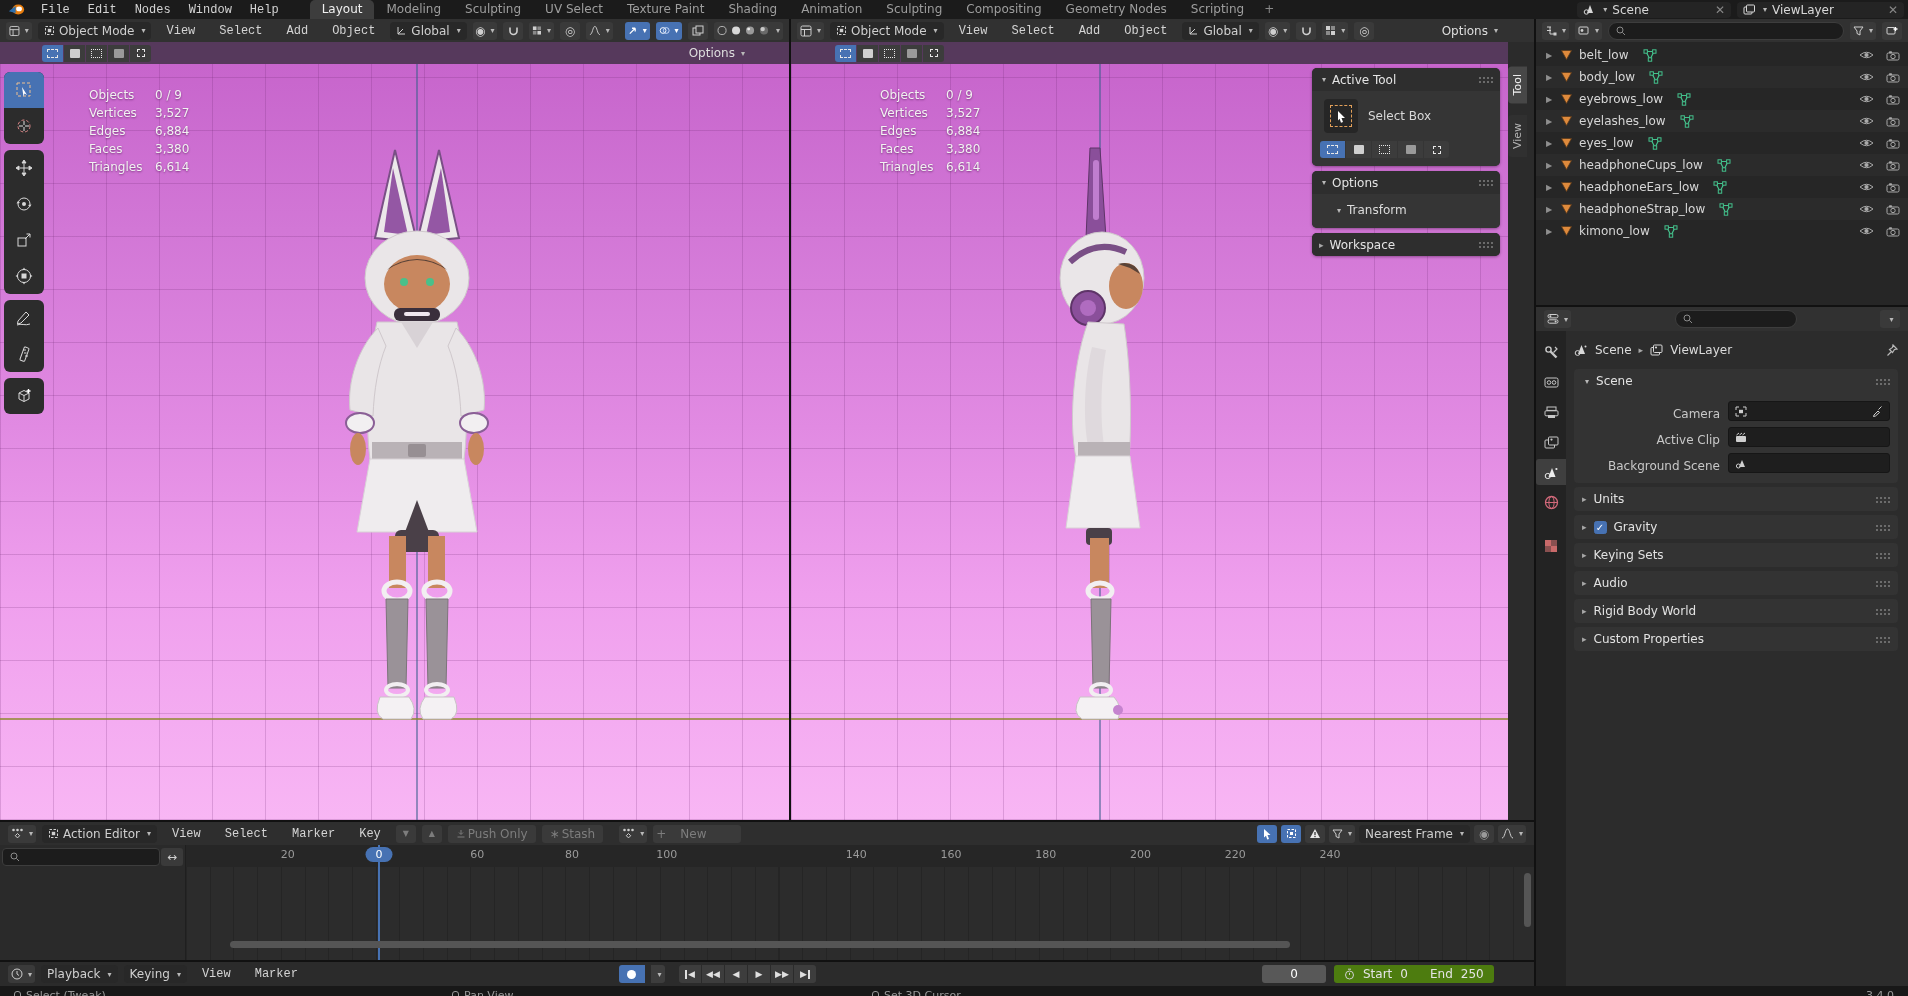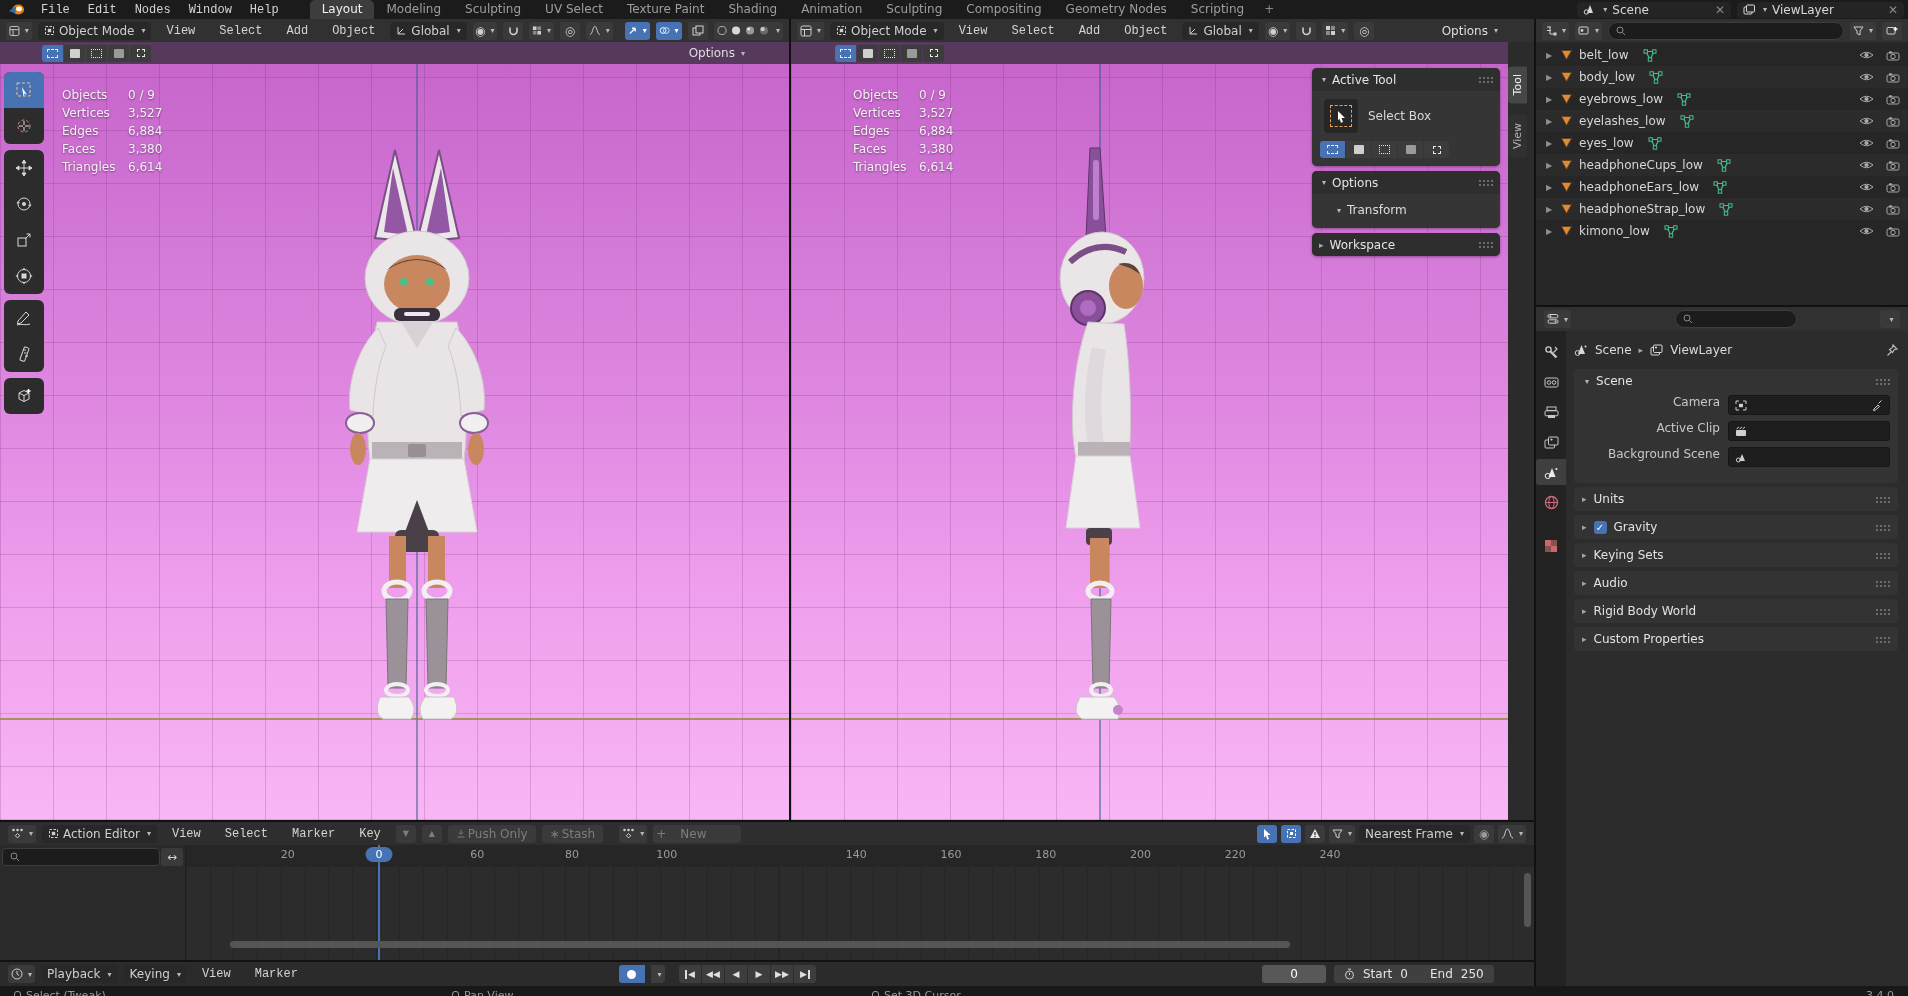--- a/index.html
+++ b/index.html
@@ -68,7 +68,7 @@
   .stats { position:absolute; left:62px; top:22px; line-height:18px; color:#f2f2f2;
            text-shadow:0 1px 2px rgba(60,10,60,.55); }
   .stats .row { display:flex; }
-  .stats .lab { width:66px; }
+  .stats .lab { width:66px;margin-left:27px; }
   .stats .val { }
 
   

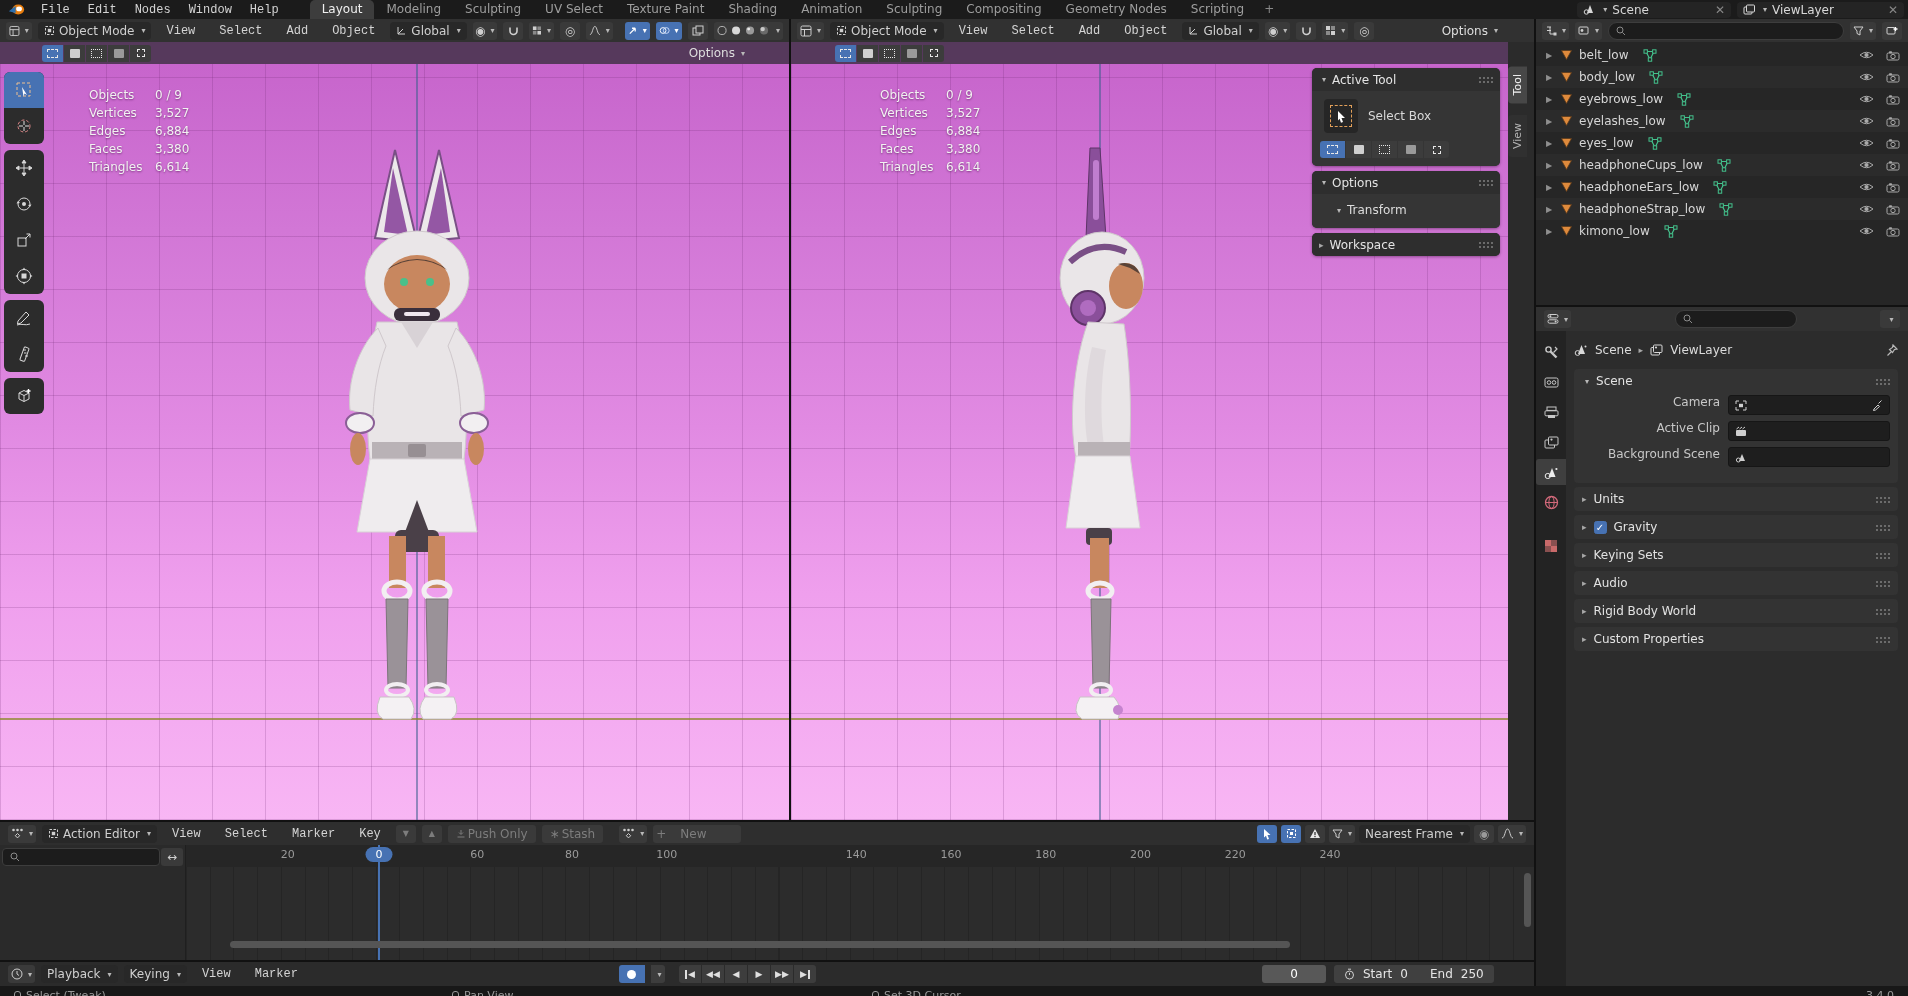--- a/index.html
+++ b/index.html
@@ -136,7 +136,7 @@
   .ppanel-h { height:24px; display:flex; align-items:center; gap:7px; padding:0 8px; color:#e2e2e2; }
   .ppanel-h .grip { margin-left:auto; }
   .ppanel-b { padding:2px 8px 10px; }
-  .prow { display:flex; align-items:flex-start; height:26px; gap:8px; }
+  .prow { display:flex; align-items:flex-end; height:26px; gap:8px; }
   .prow .plab { width:138px; text-align:right; color:#c8c8c8; }
   .pfield { flex:1; height:20px; background:#1e1e1e; border-radius:3px; display:flex; align-items:center;
             padding:0 6px; gap:6px; border:1px solid #161616; }

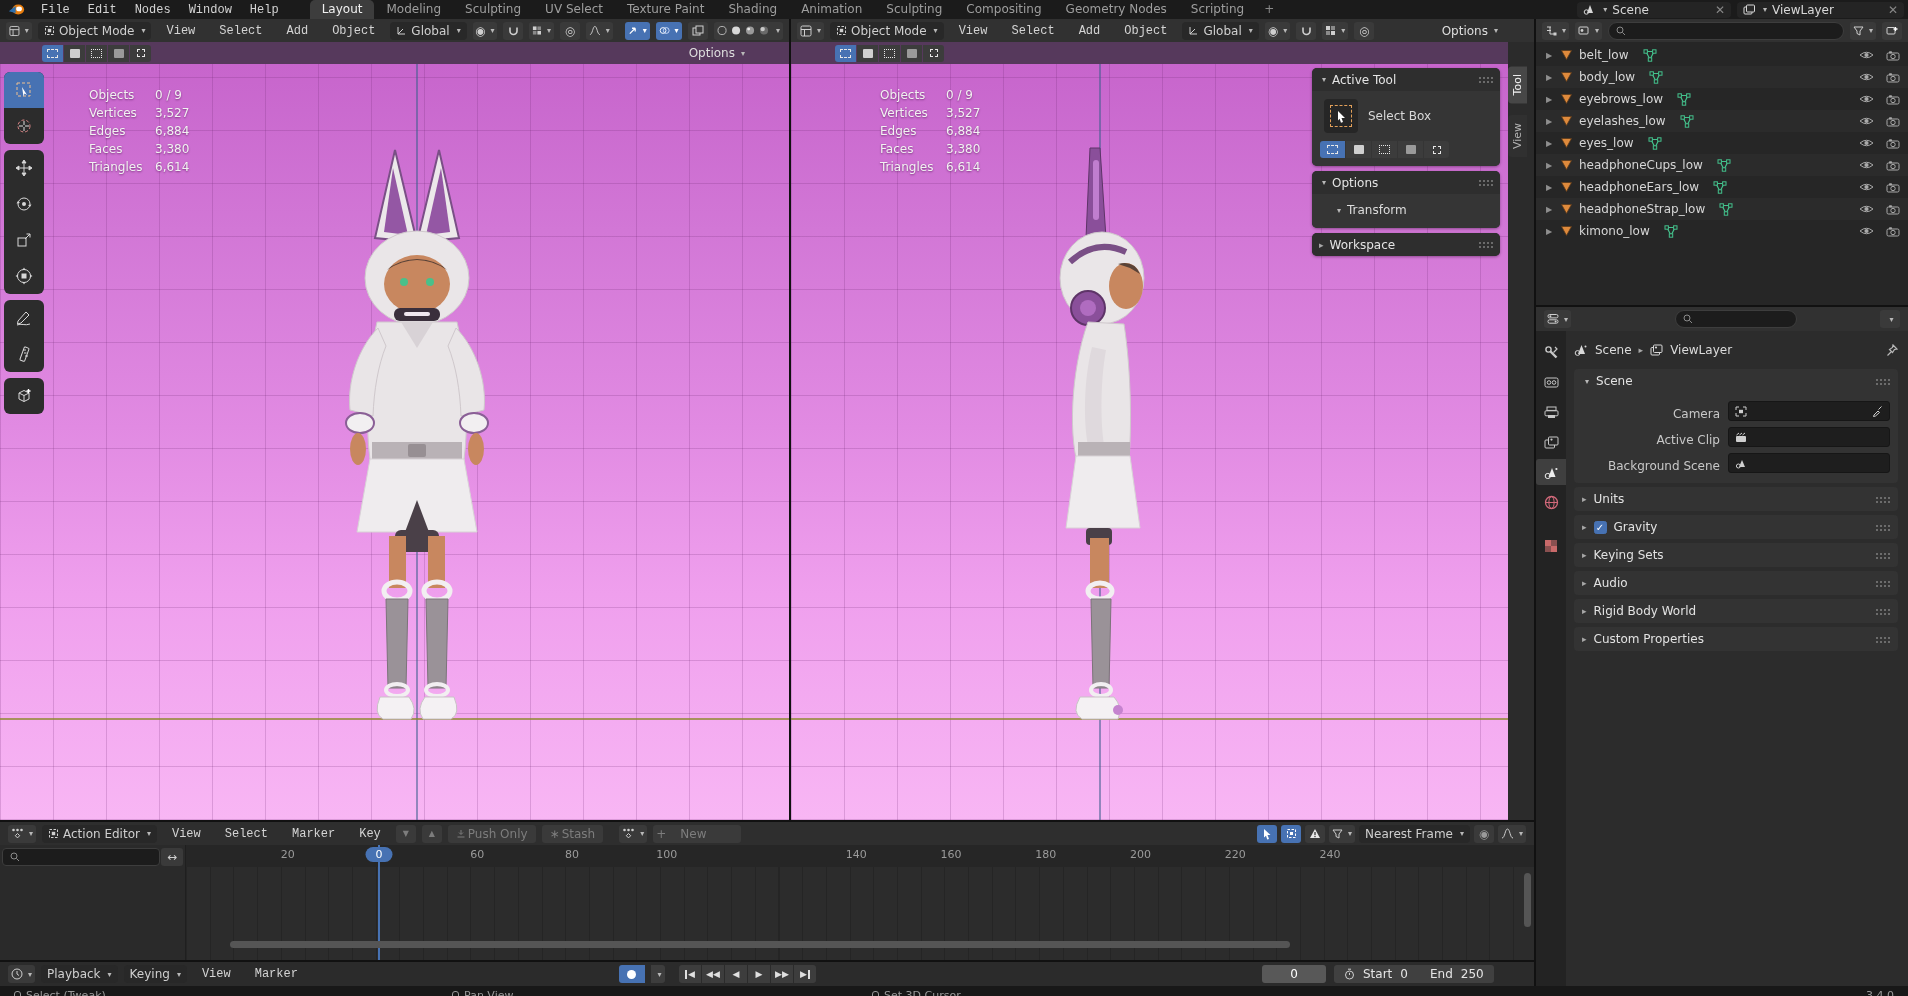--- a/index.html
+++ b/index.html
@@ -182,7 +182,7 @@
   .frame-field { position:absolute; left:1262px; width:64px; height:18px; background:#585858; border-radius:3px;
                  color:#fff; display:flex; align-items:center; justify-content:center; }
   .range-group { position:absolute; left:1334px; display:flex; align-items:center; height:18px;
-                 background:#404040; border-radius:3px; padding:0 10px; gap:8px; color:#e4e4e4; }
+                 background:#4d7c0f; border-radius:3px; padding:0 10px; gap:8px; color:#e4e4e4; }
 
   
   #statusbar { position:absolute; left:0; top:986px; width:1908px; height:10px; background:#181818;

